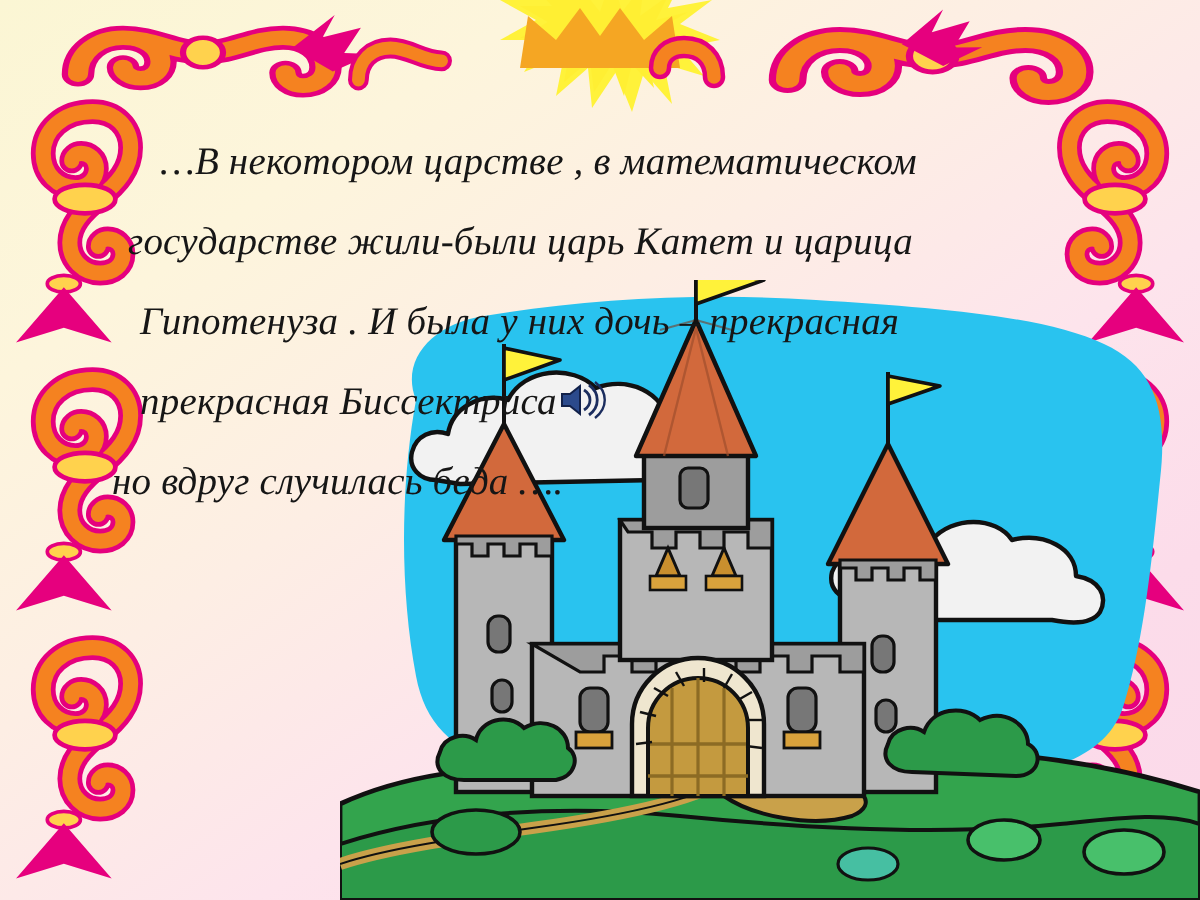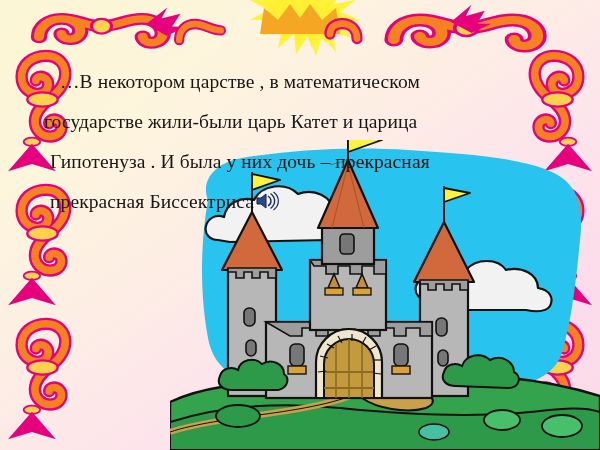--- a/index.html
+++ b/index.html
@@ -36,10 +36,11 @@
   
   #text-block {
     position: absolute;
-    left: 36px;
+    left: 56px;
     top: 62px;
     width: 500px;
     z-index: 40;
+    font-style: italic;
   }
   .line {
     color: #161616;

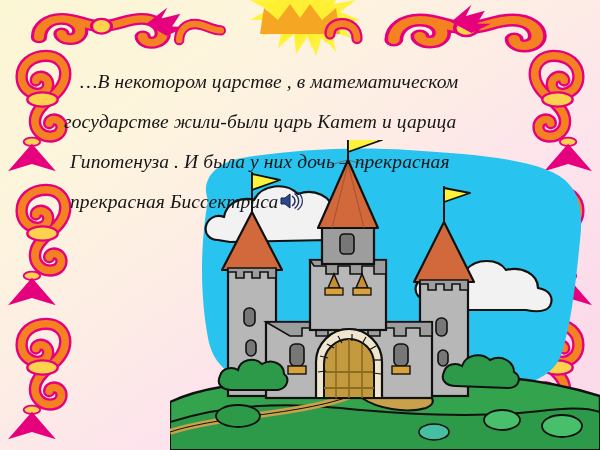--- a/index.html
+++ b/index.html
@@ -337,6 +337,7 @@
             <path d="M15.5 2.5 C21 6.5 21 13.5 15.5 17.5" fill="none" stroke="#1b2d5e" stroke-width="1.4"></path>
             <path d="M18.5 1 C25 6 25 14 18.5 19" fill="none" stroke="#1b2d5e" stroke-width="1.2"></path>
           </svg></span></div>
+    <div class="line line-6">но вдруг случилась беда ….</div>
   </div>
 
 </div>

